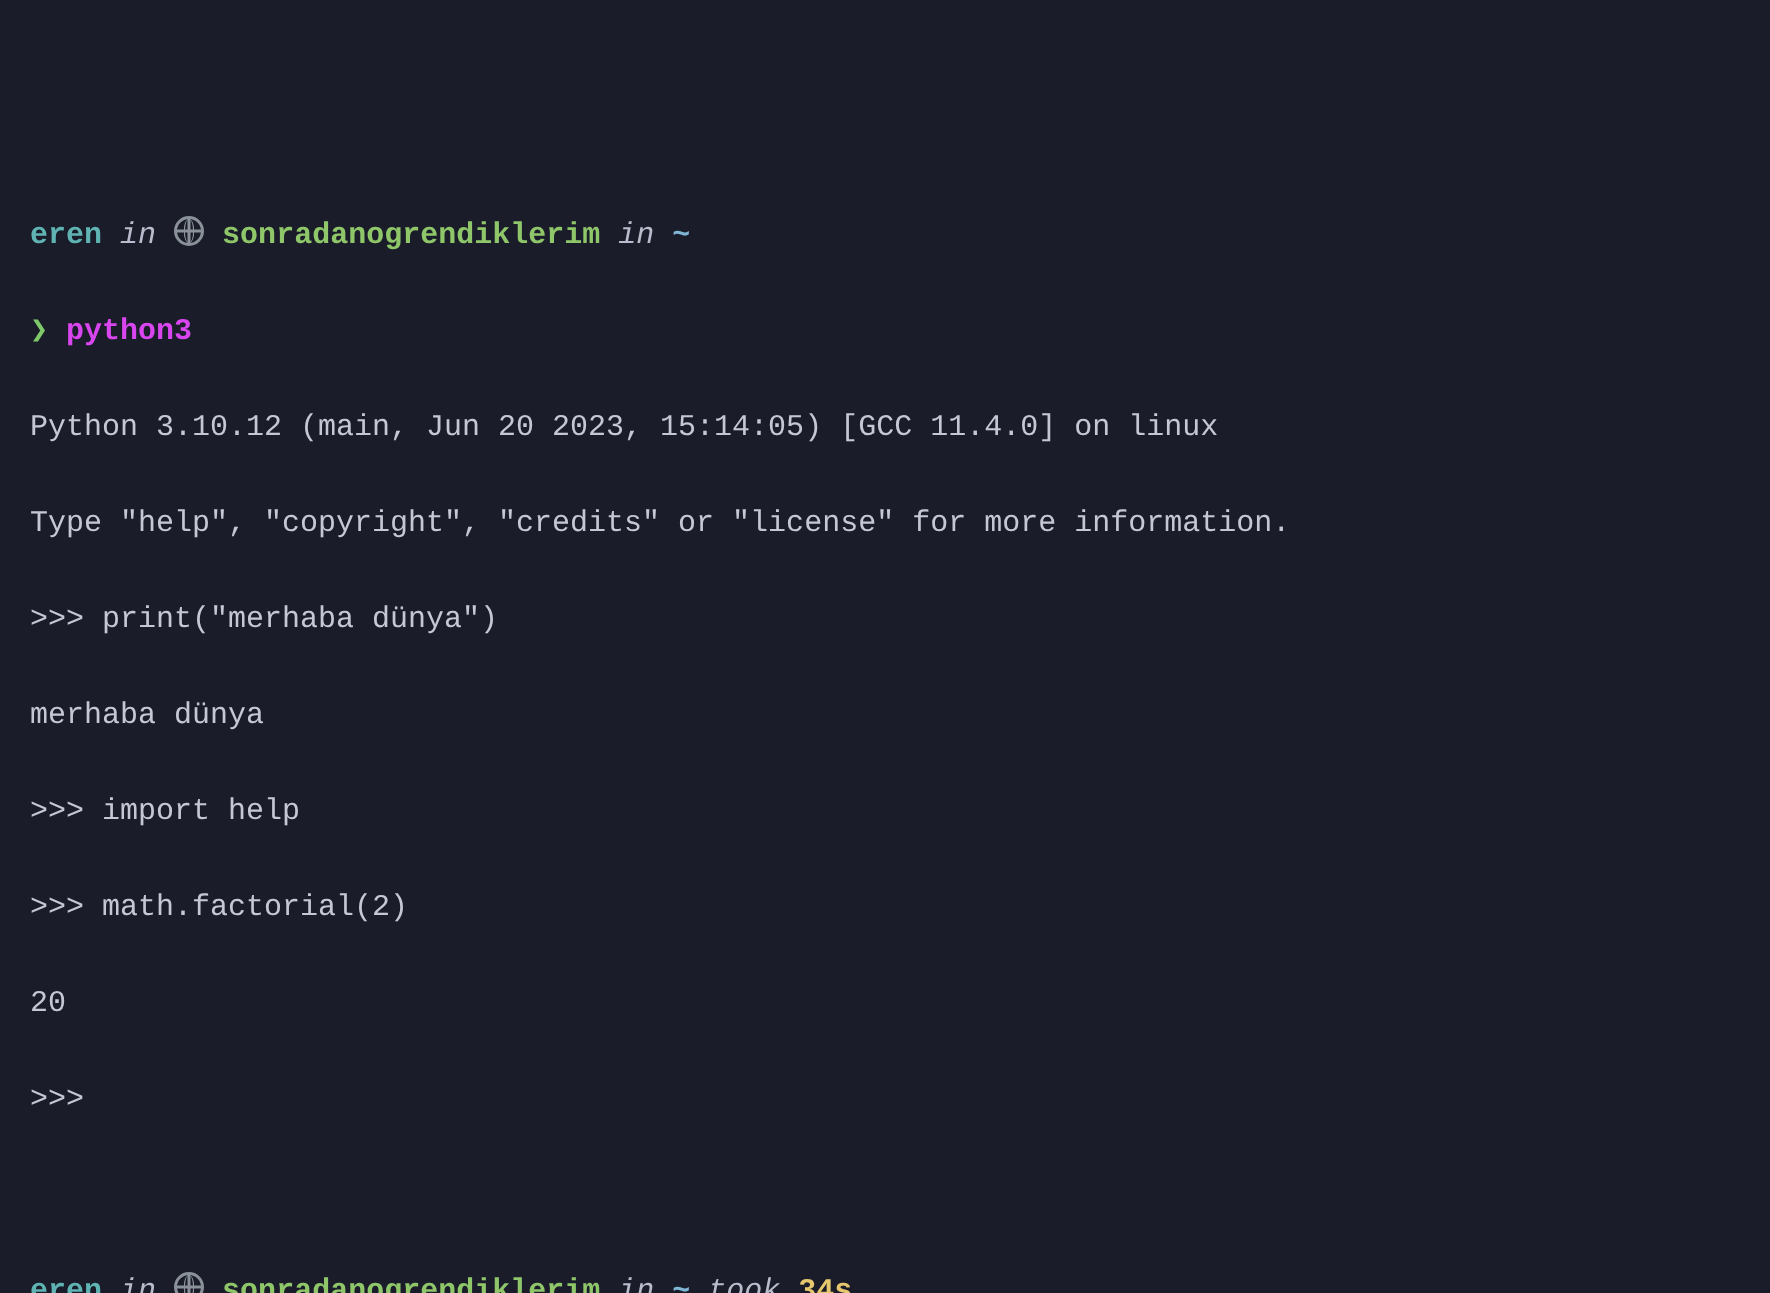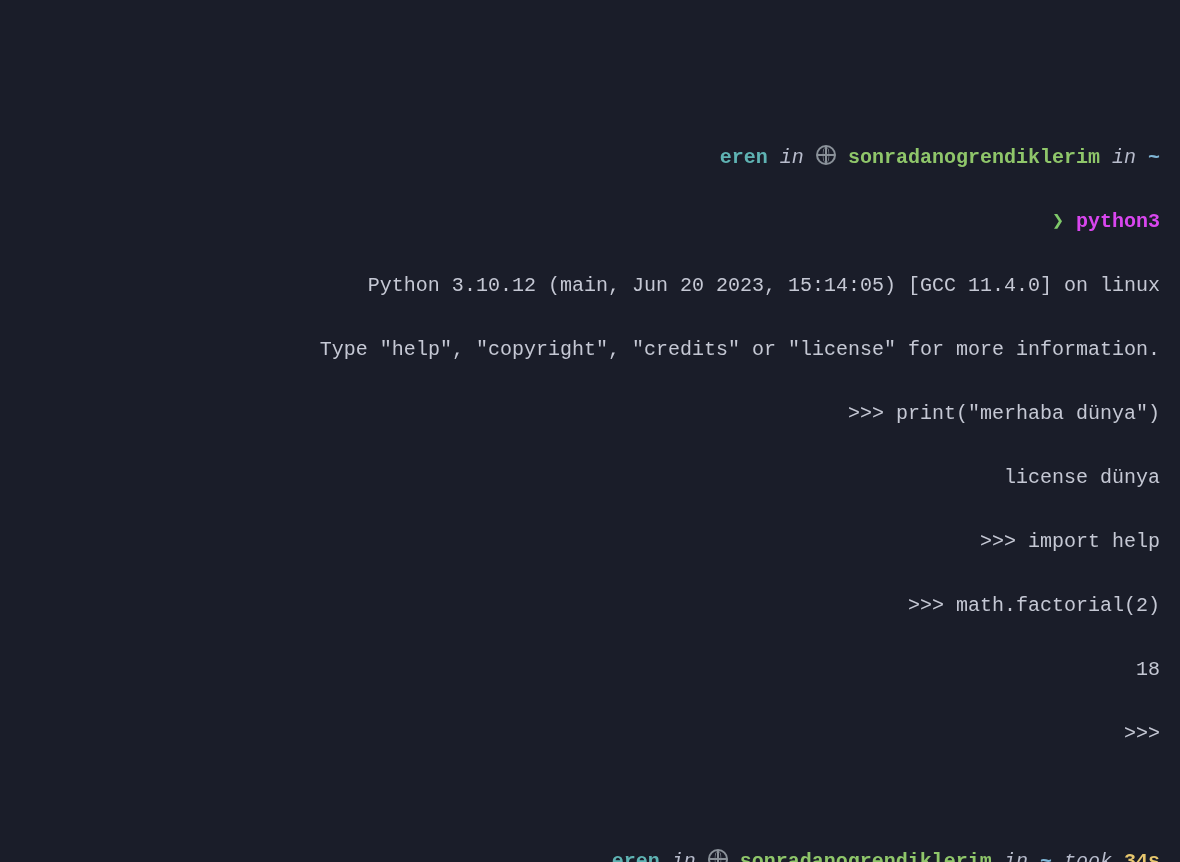--- a/index.html
+++ b/index.html
@@ -2,7 +2,7 @@
 <html><head>
 <meta charset="utf-8">
 <style>
-  * { margin: 0; padding: 0; box-sizing: border-box; text-align: right; }
+  * { margin: 0; padding: 0; box-sizing: border-box; }
   body {
     background: #1a1d29;
     color: #c5c8d4;

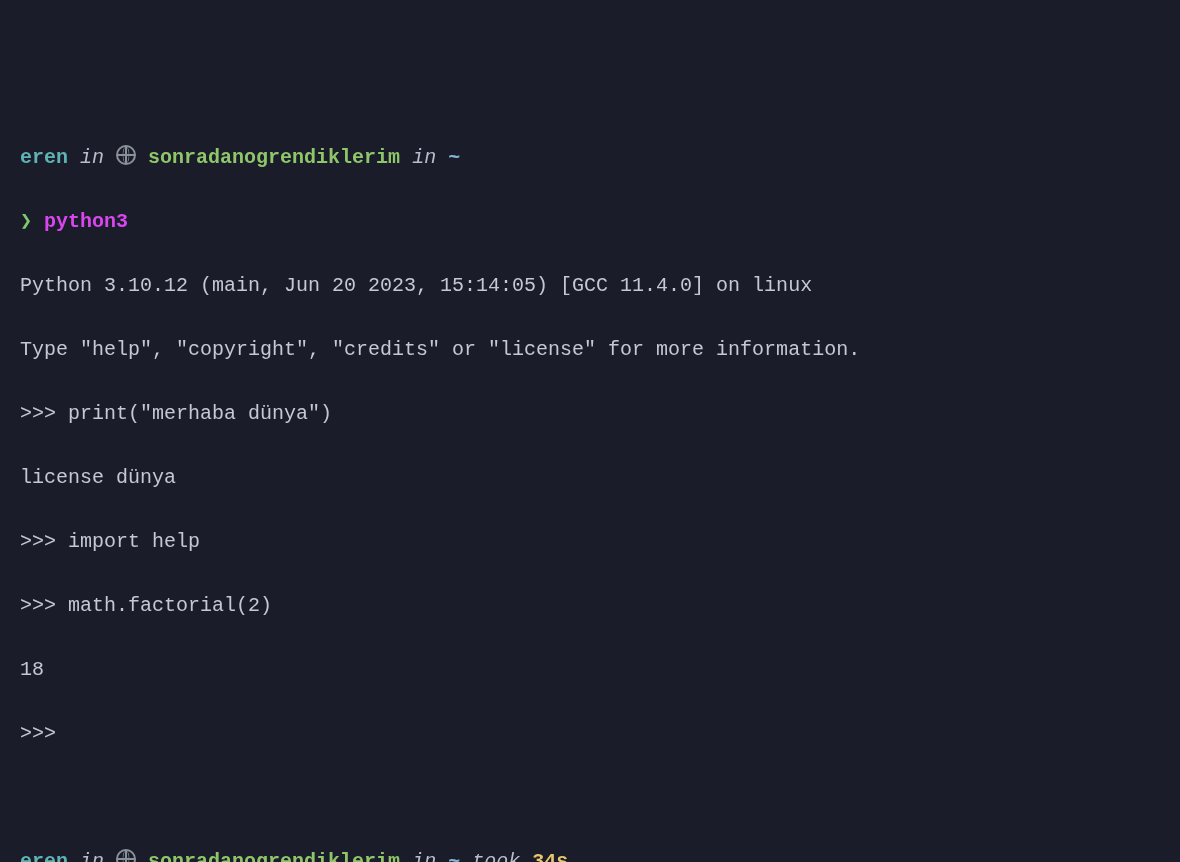--- a/index.html
+++ b/index.html
@@ -54,7 +54,7 @@
 <span class="line plain">Python 3.10.12 (main, Jun 20 2023, 15:14:05) [GCC 11.4.0] on linux</span>
 <span class="line plain">Type "help", "copyright", "credits" or "license" for more information.</span>
 <span class="line"><span class="plain">&gt;&gt;&gt;</span> <span class="plain">print("merhaba dünya")</span></span>
-<span class="line plain">license dünya</span>
+<span class="line plain">merhaba dünya</span>
 <span class="line"><span class="plain">&gt;&gt;&gt;</span> <span class="plain">import help</span></span>
 <span class="line"><span class="plain">&gt;&gt;&gt;</span> <span class="plain">math.factorial(2)</span></span>
 <span class="line plain">18</span>

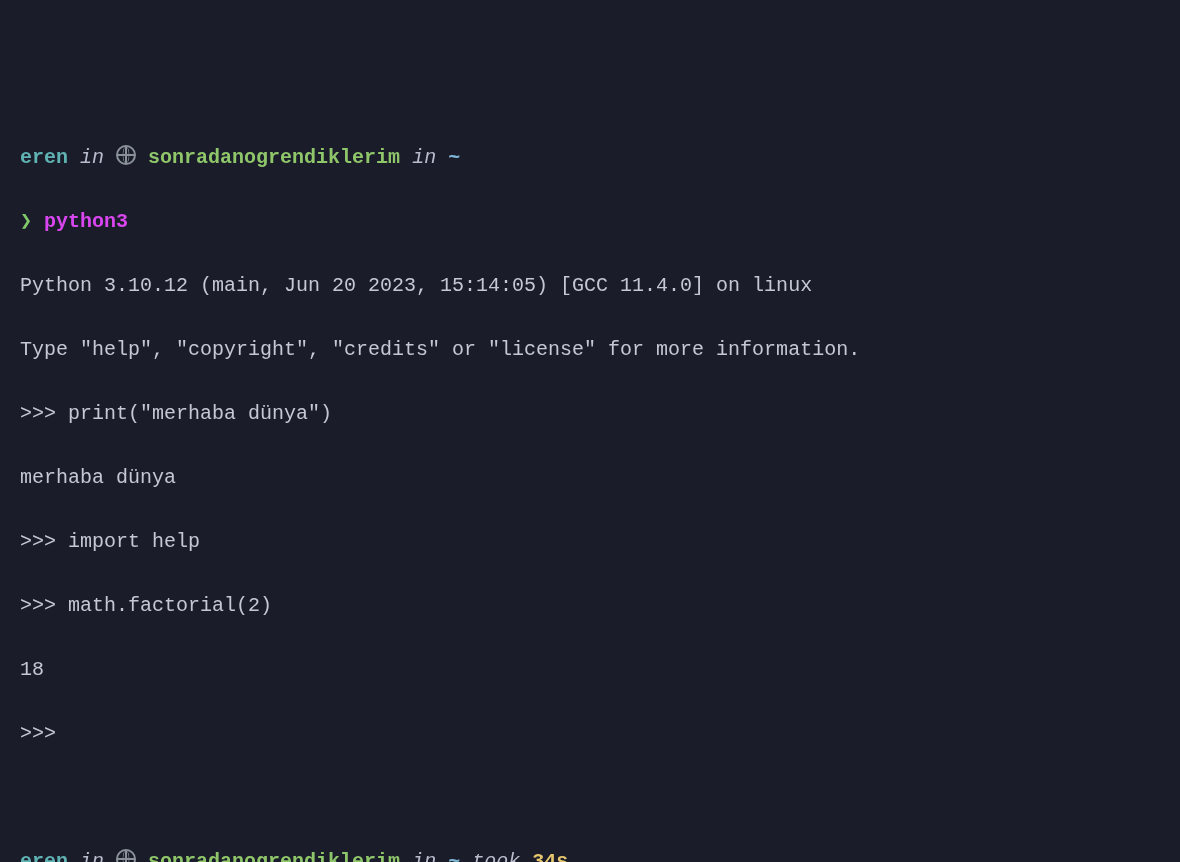--- a/index.html
+++ b/index.html
@@ -57,7 +57,7 @@
 <span class="line plain">merhaba dünya</span>
 <span class="line"><span class="plain">&gt;&gt;&gt;</span> <span class="plain">import help</span></span>
 <span class="line"><span class="plain">&gt;&gt;&gt;</span> <span class="plain">math.factorial(2)</span></span>
-<span class="line plain">18</span>
+<span class="line plain">20</span>
 <span class="line"><span class="plain">&gt;&gt;&gt;</span></span>
 <span class="line"> </span>
 <span class="line"><span class="teal">eren</span> <span class="dim">in</span> <span class="globe"></span> <span class="green-host">sonradanogrendiklerim</span> <span class="dim">in</span> <span class="cyan-path">~</span> <span class="dim">took</span> <span class="yellow">34s</span></span>

